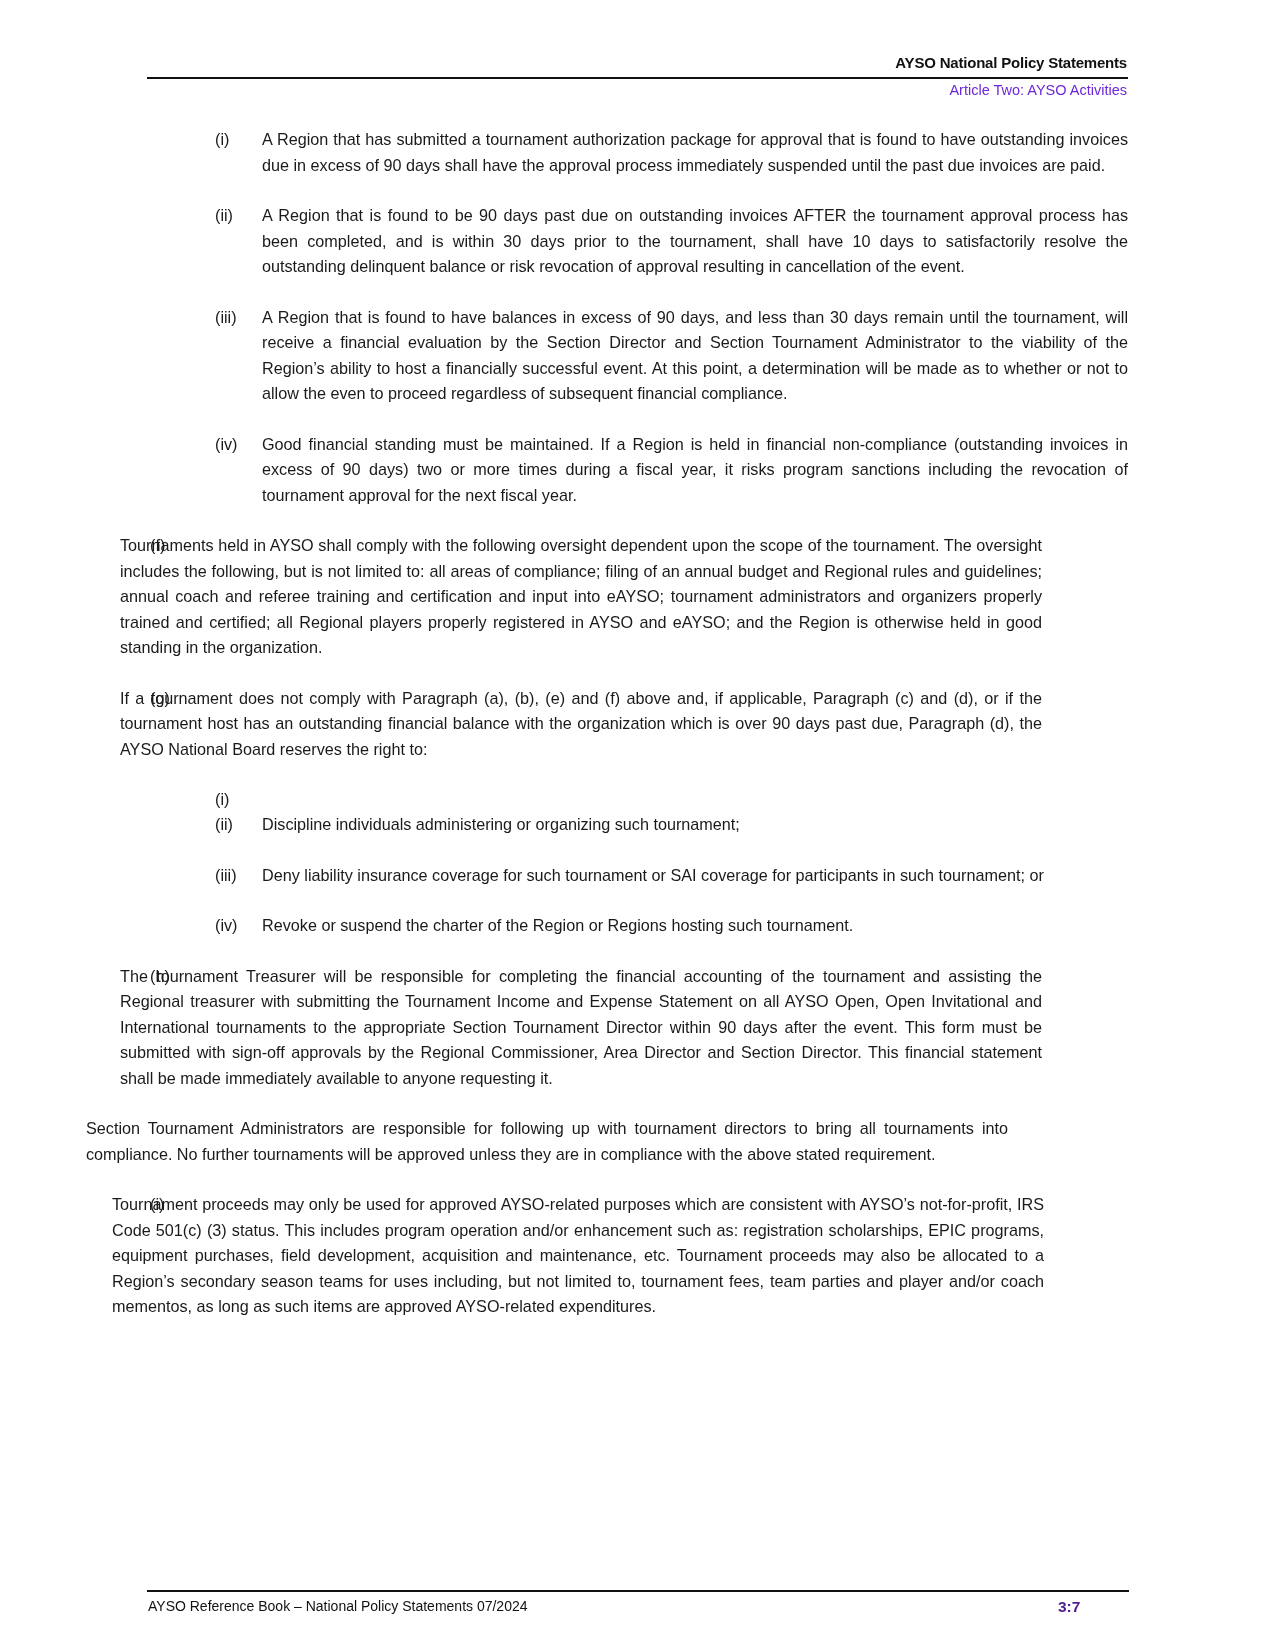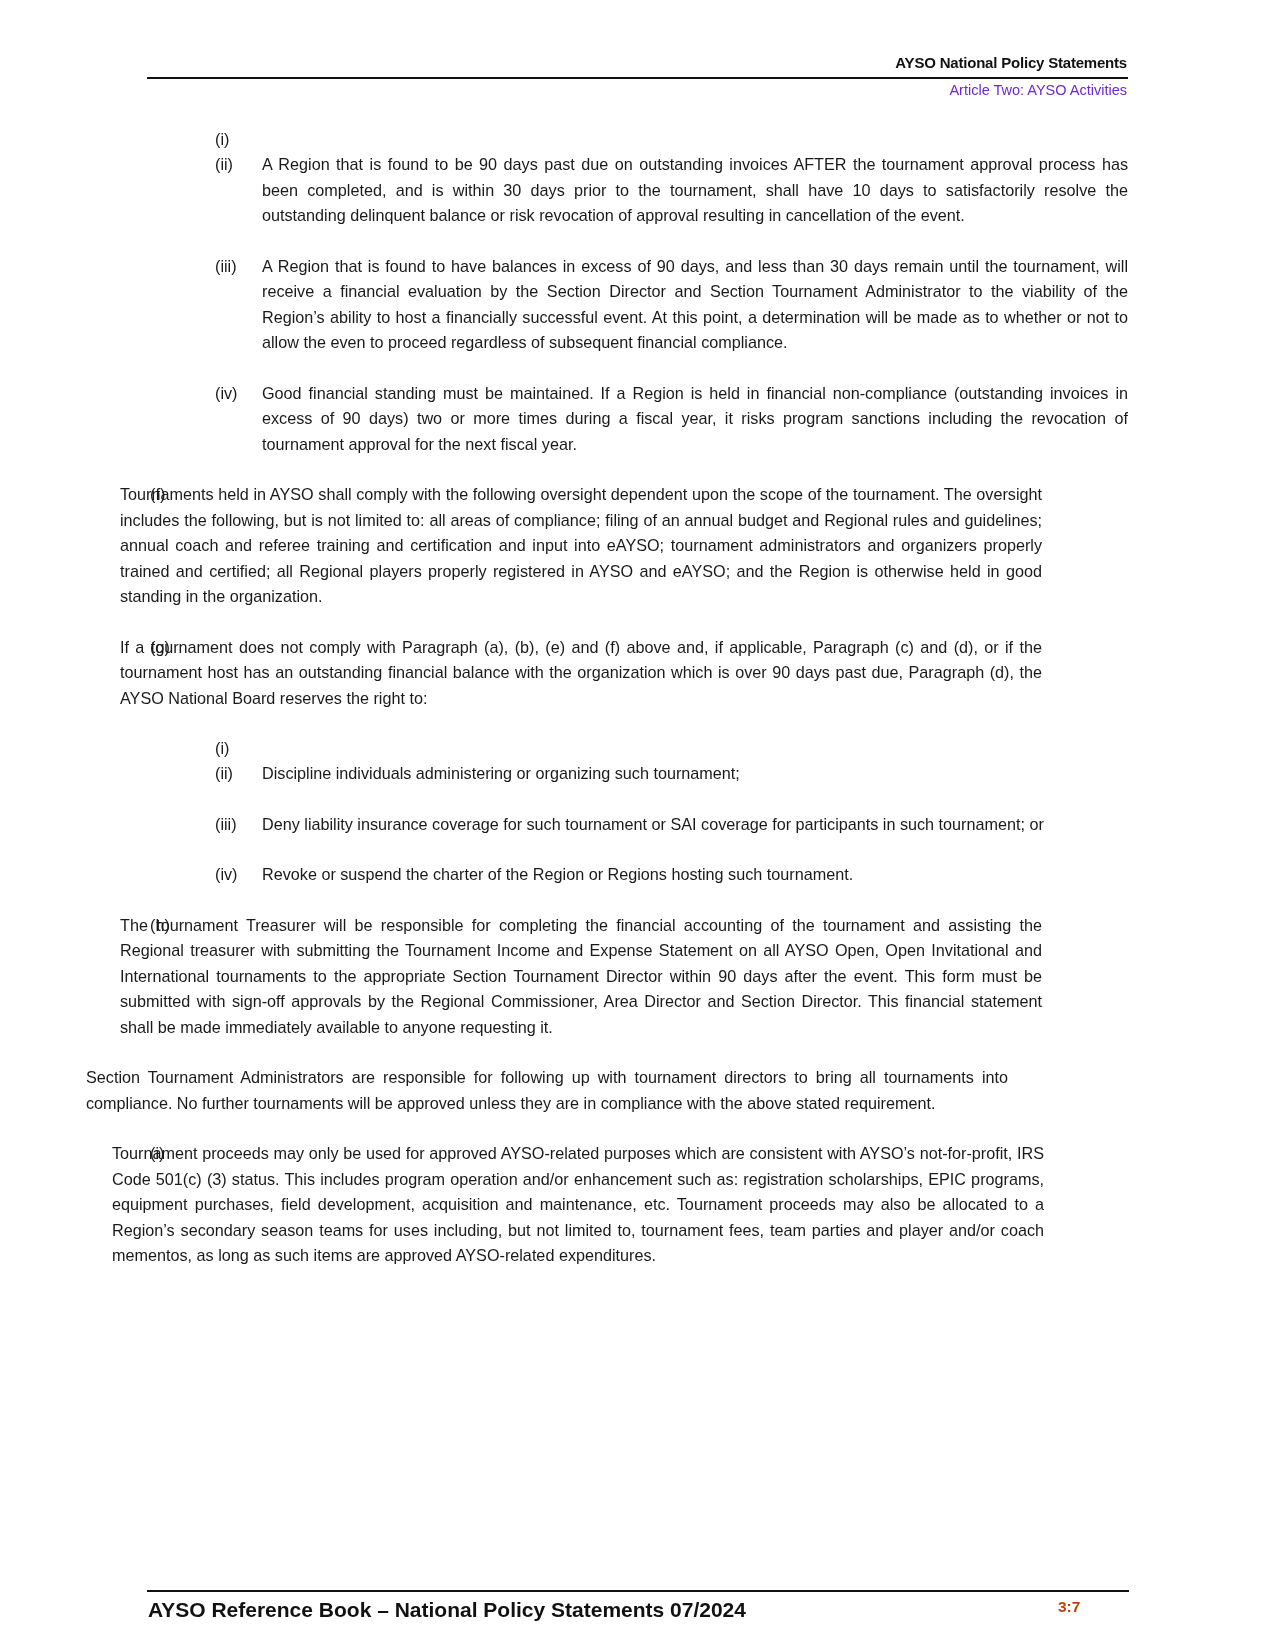--- a/index.html
+++ b/index.html
@@ -46,6 +46,7 @@
 
     <div class="item sub">
       <span class="lbl">(i)</span>
+      <span class="txt last-line-left">A Region that has submitted a tournament authorization package for approval that is found to have outstanding invoices due in excess of 90 days shall have the approval process immediately suspended until the past due invoices are paid.</span>
     </div>
     <div class="gap"></div>
 

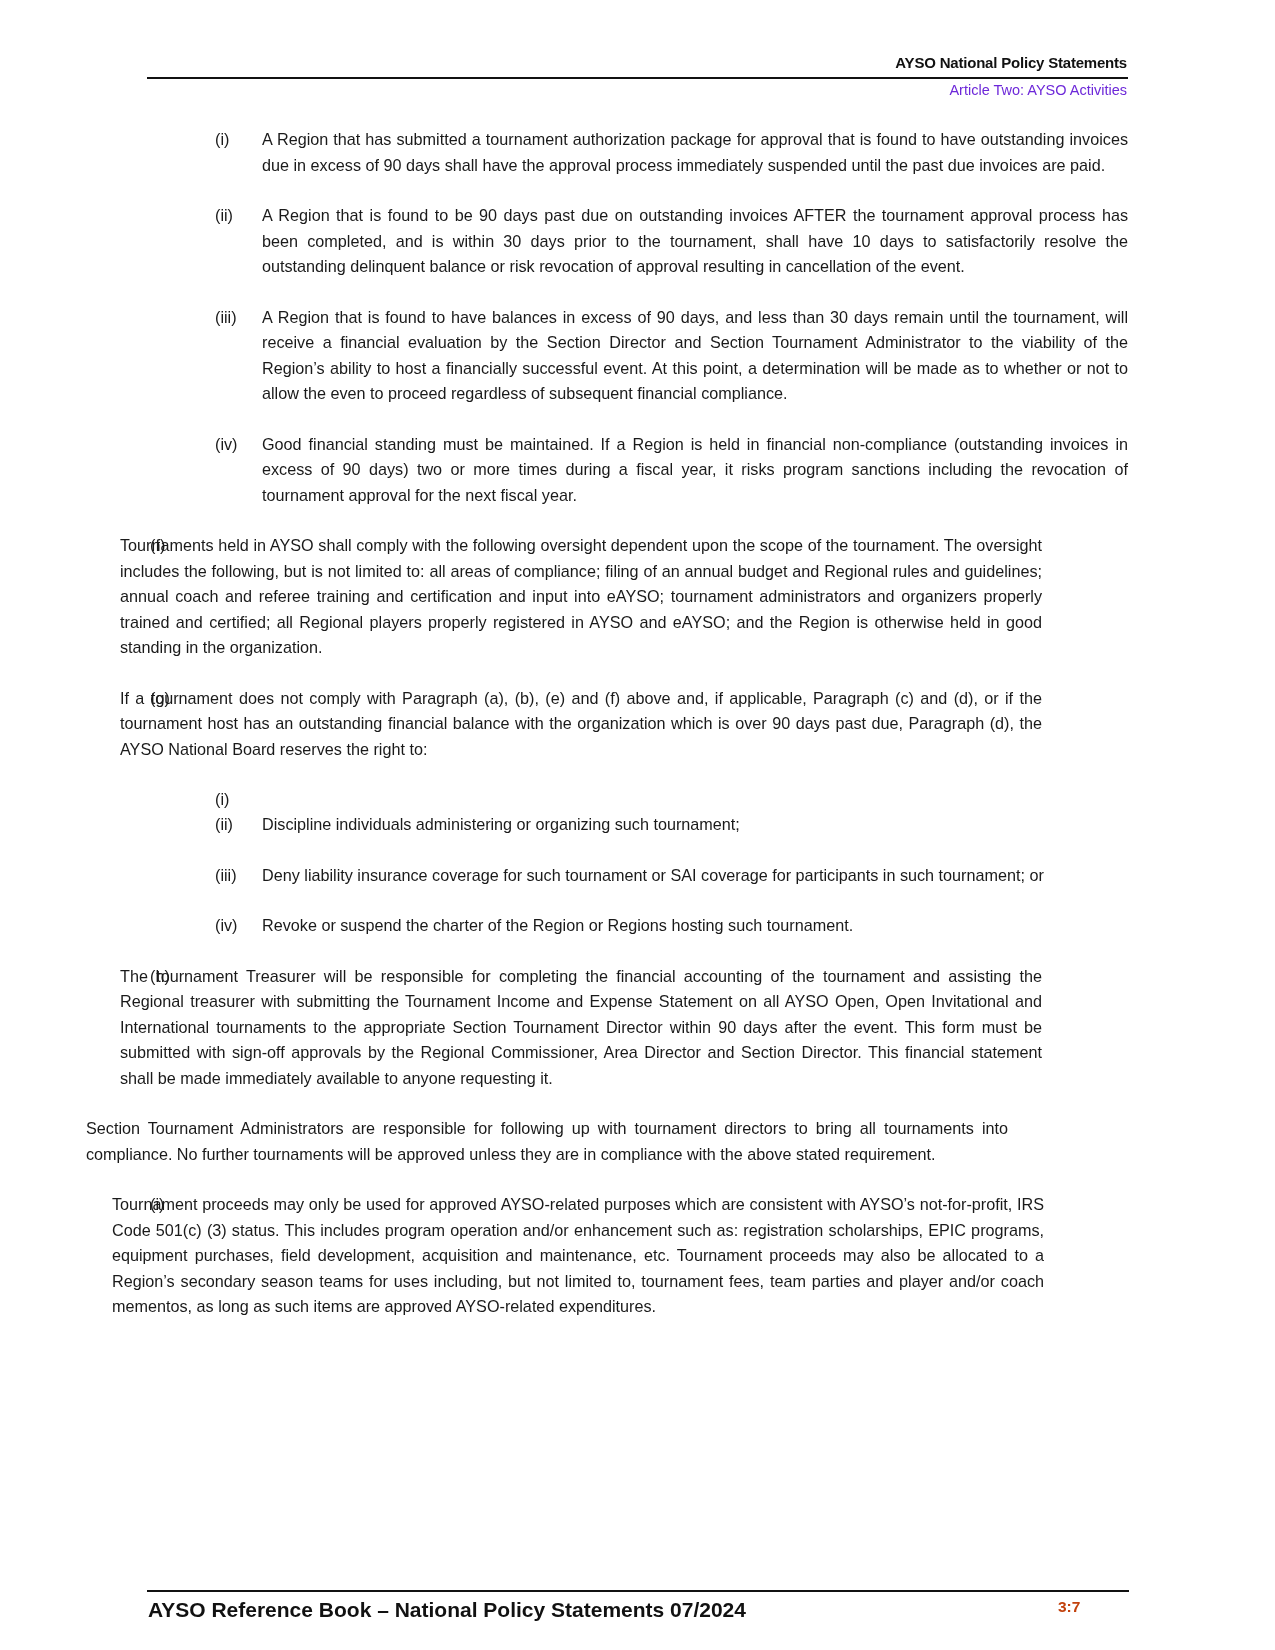--- a/index.html
+++ b/index.html
@@ -13,7 +13,7 @@
   .hdr-sub { position: absolute; right: 148px; top: 66px; font-size: 14.5px; color: #6d28d9; }
 
   .ftr-rule { position: absolute; left: 147px; width: 982px; top: 1574px; height: 2px; background: #111; }
-  .ftr-left { position: absolute; left: 148px; top: 1582px; font-size: 21px; font-weight: bold; color: #111; }
+  .ftr-left { position: absolute; left: 148px; top: 1582px; font-size: 14px; font-weight: normal; color: #111; }
   .ftr-right { position: absolute; left: 1058px; top: 1582px; font-size: 15.5px; font-weight: bold; color: #c2410c; }
 
   .body { position: absolute; left: 0; top: 111px; width: 1275px; }

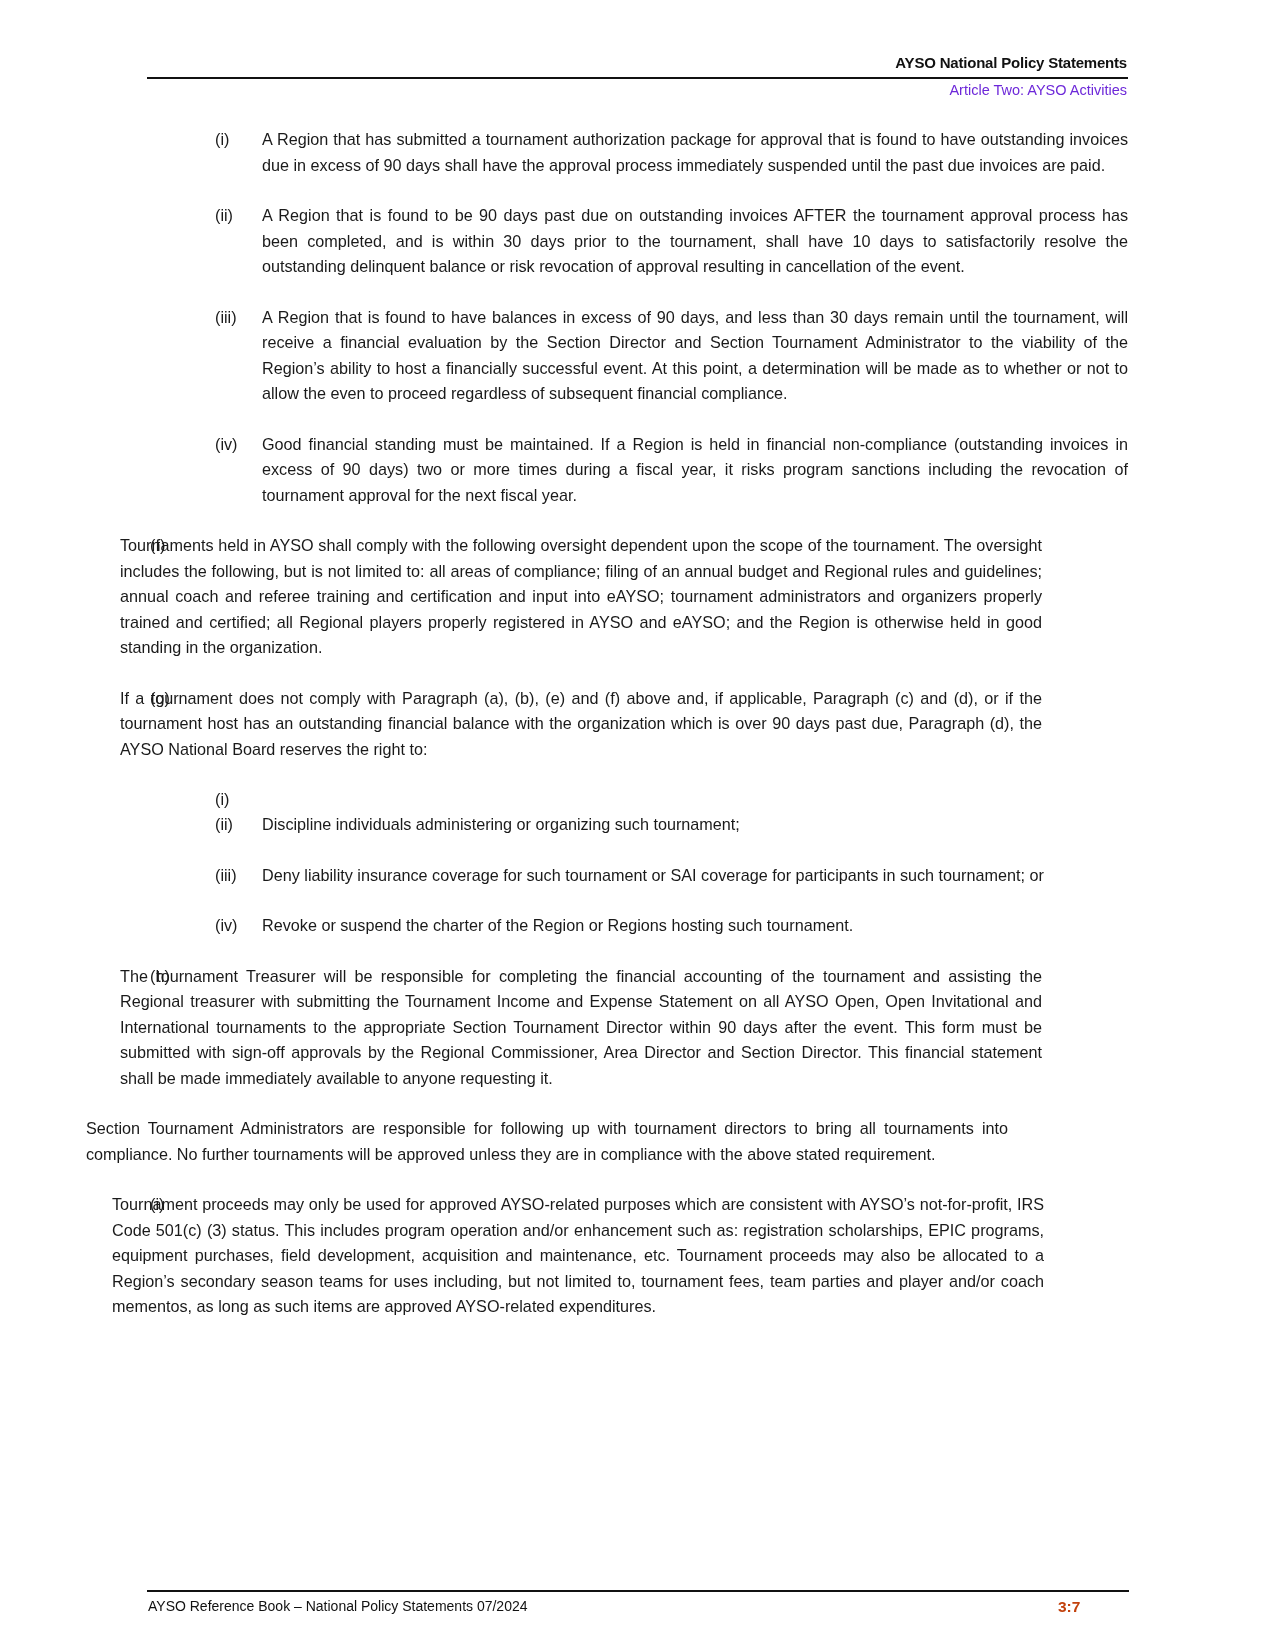--- a/index.html
+++ b/index.html
@@ -14,7 +14,7 @@
 
   .ftr-rule { position: absolute; left: 147px; width: 982px; top: 1574px; height: 2px; background: #111; }
   .ftr-left { position: absolute; left: 148px; top: 1582px; font-size: 14px; font-weight: normal; color: #111; }
-  .ftr-right { position: absolute; left: 1058px; top: 1582px; font-size: 15.5px; font-weight: bold; color: #c2410c; }
+  .ftr-right { position: absolute; left: 1058px; top: 1582px; font-size: 15.5px; font-weight: bold; color: #4c1d95; }
 
   .body { position: absolute; left: 0; top: 111px; width: 1275px; }
   .item { position: relative; font-size: 16.2px; line-height: 25.5px; text-align: justify; }

